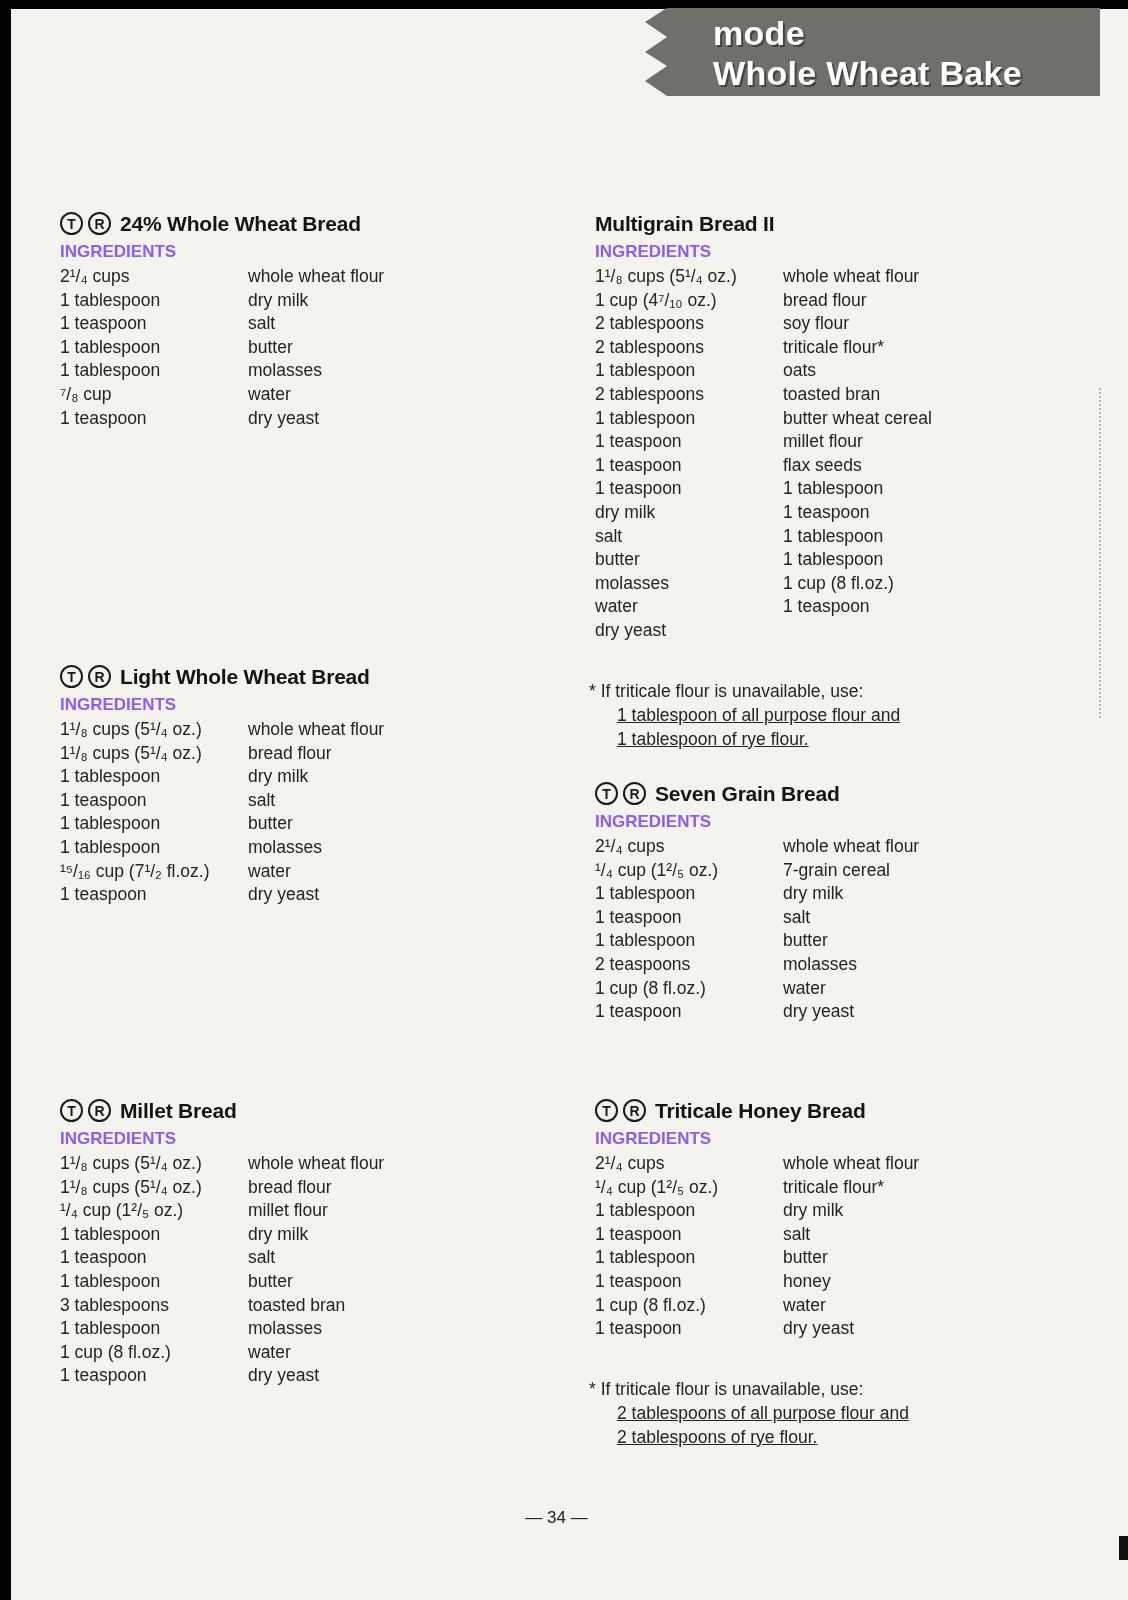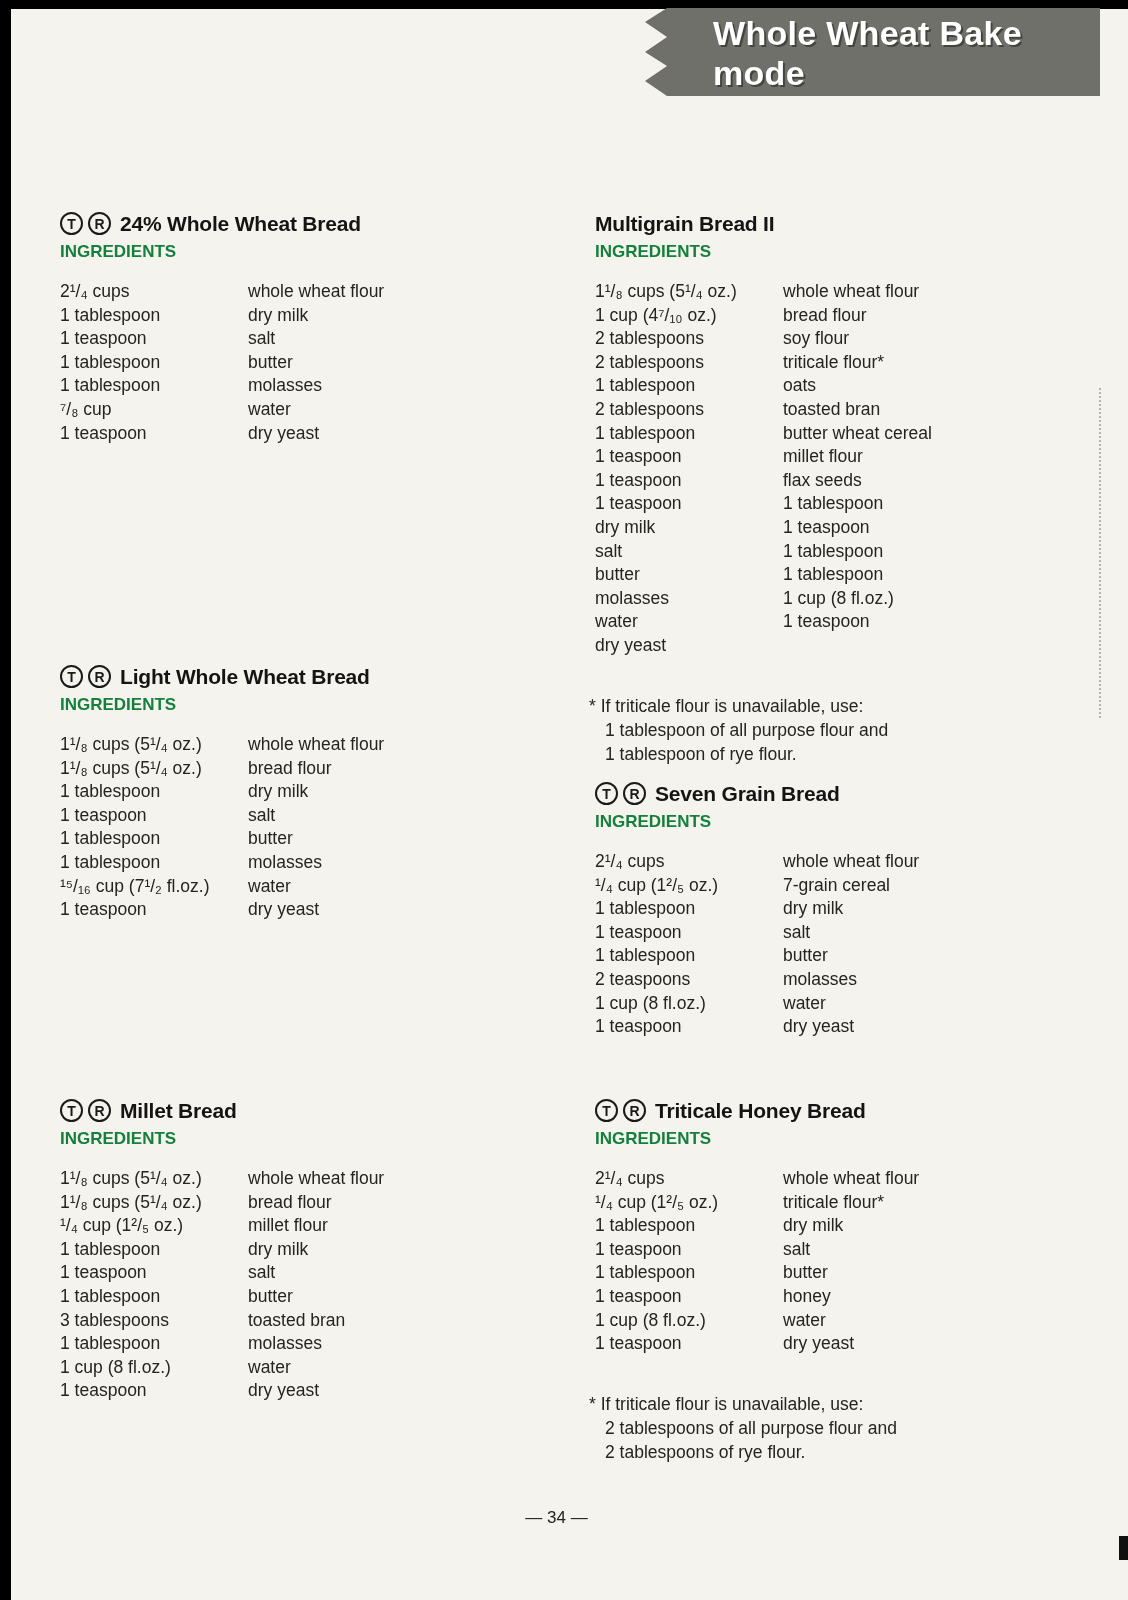--- a/index.html
+++ b/index.html
@@ -81,8 +81,8 @@
 
   <div class="banner">
     <div class="banner-text">
+      <div>mode</div>
       <div>Whole Wheat Bake</div>
-      <div>mode</div>
     </div>
   </div>
 

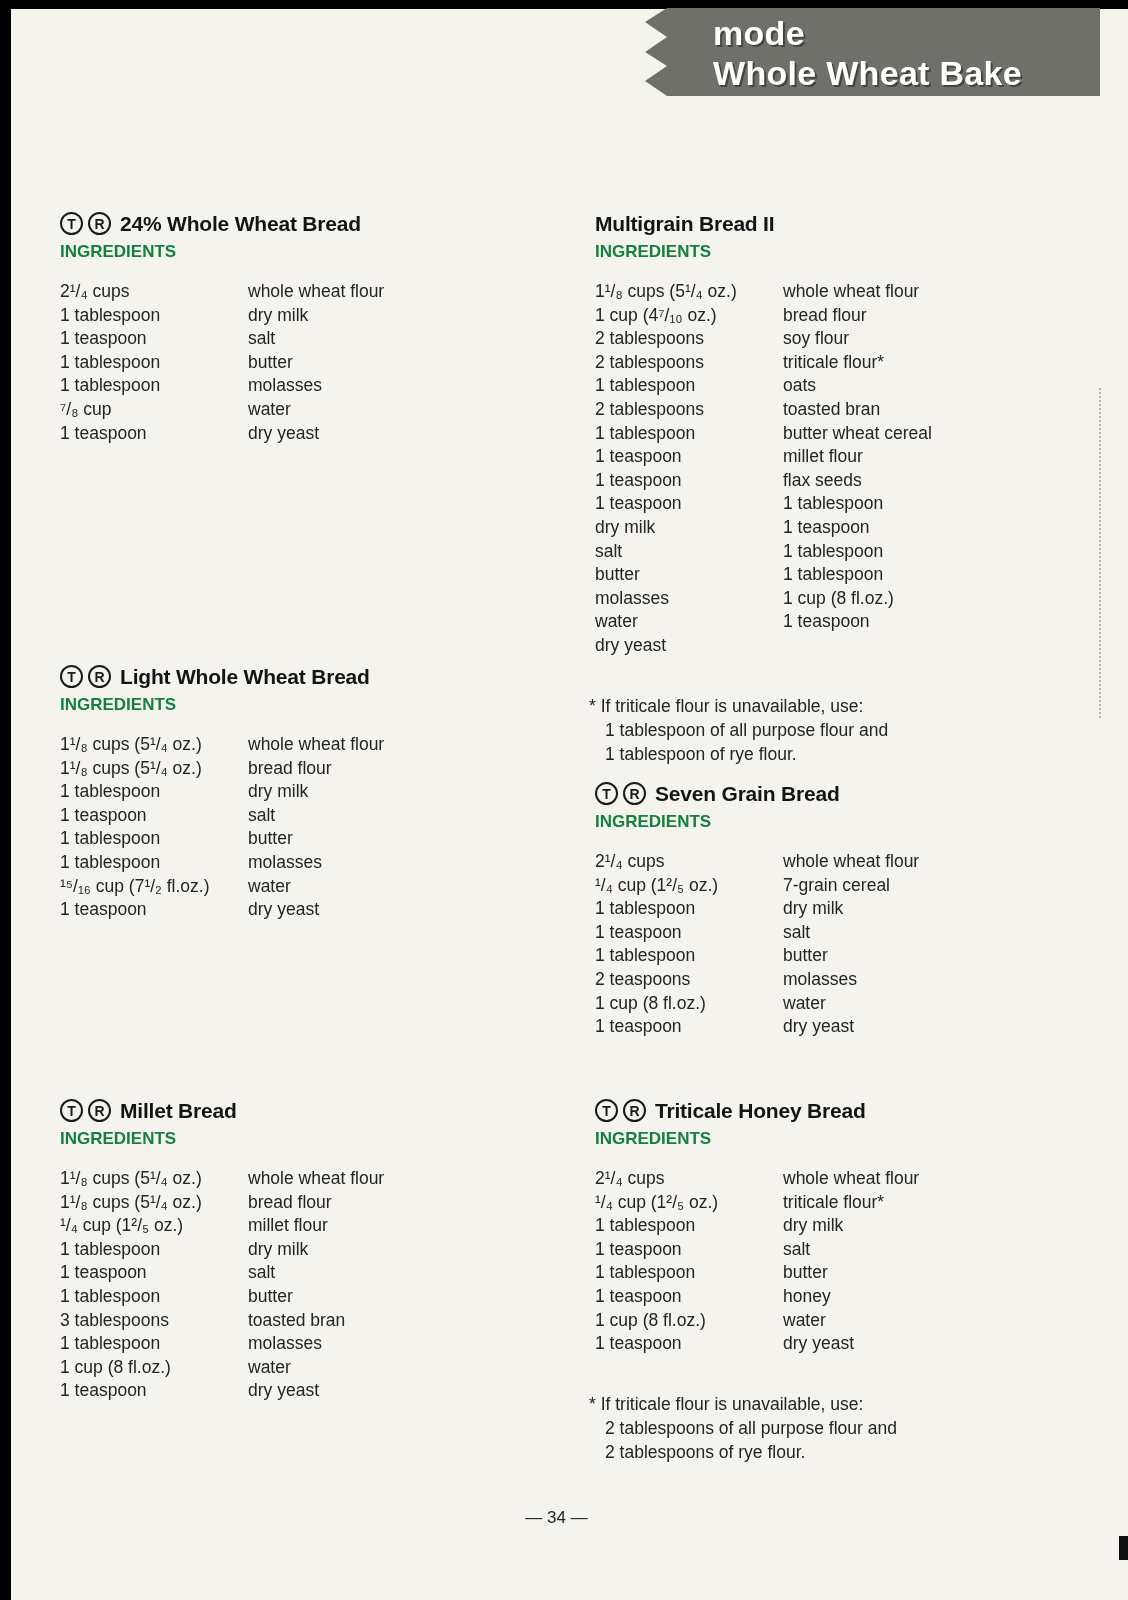--- a/index.html
+++ b/index.html
@@ -52,7 +52,7 @@
   .title { font-size:21px; font-weight:700; line-height:27px; color:#141414; letter-spacing:-0.2px; }
   .title-line.indent { padding-left:62px; }
 
-  .ing-label { font-weight:700; font-size:17px; margin-top:5px; color:#15803d; }
+  .ing-label { font-weight:700; font-size:17px; margin-top:5px; color:#8b5cf6; }
 
   .ing-grid {
     display:grid; grid-template-columns:188px 1fr;

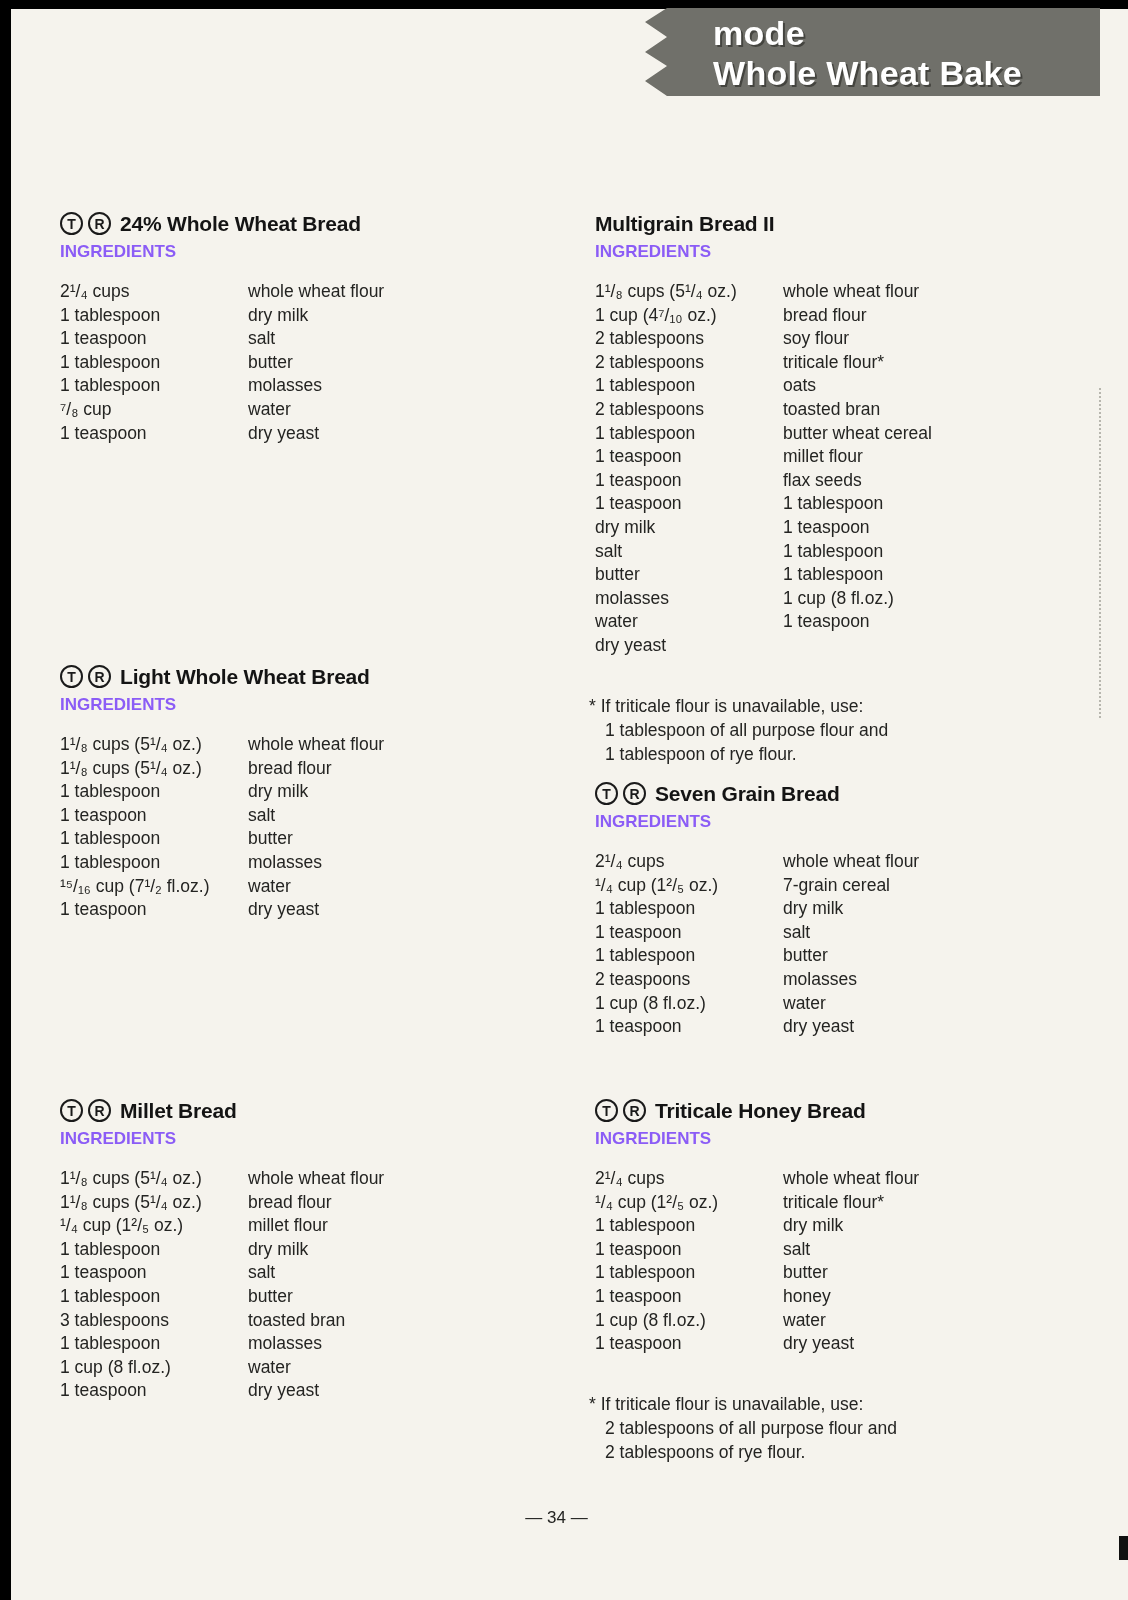--- a/index.html
+++ b/index.html
@@ -56,7 +56,7 @@
 
   .ing-grid {
     display:grid; grid-template-columns:188px 1fr;
-    font-size:17.5px; line-height:23.6px; margin-top:18px; color:#242422;
+    font-size:17.5px; line-height:23.6px; margin-top:3px; color:#242422;
   }
   .ing-grid .amt, .ing-grid .itm { white-space:nowrap; }
 

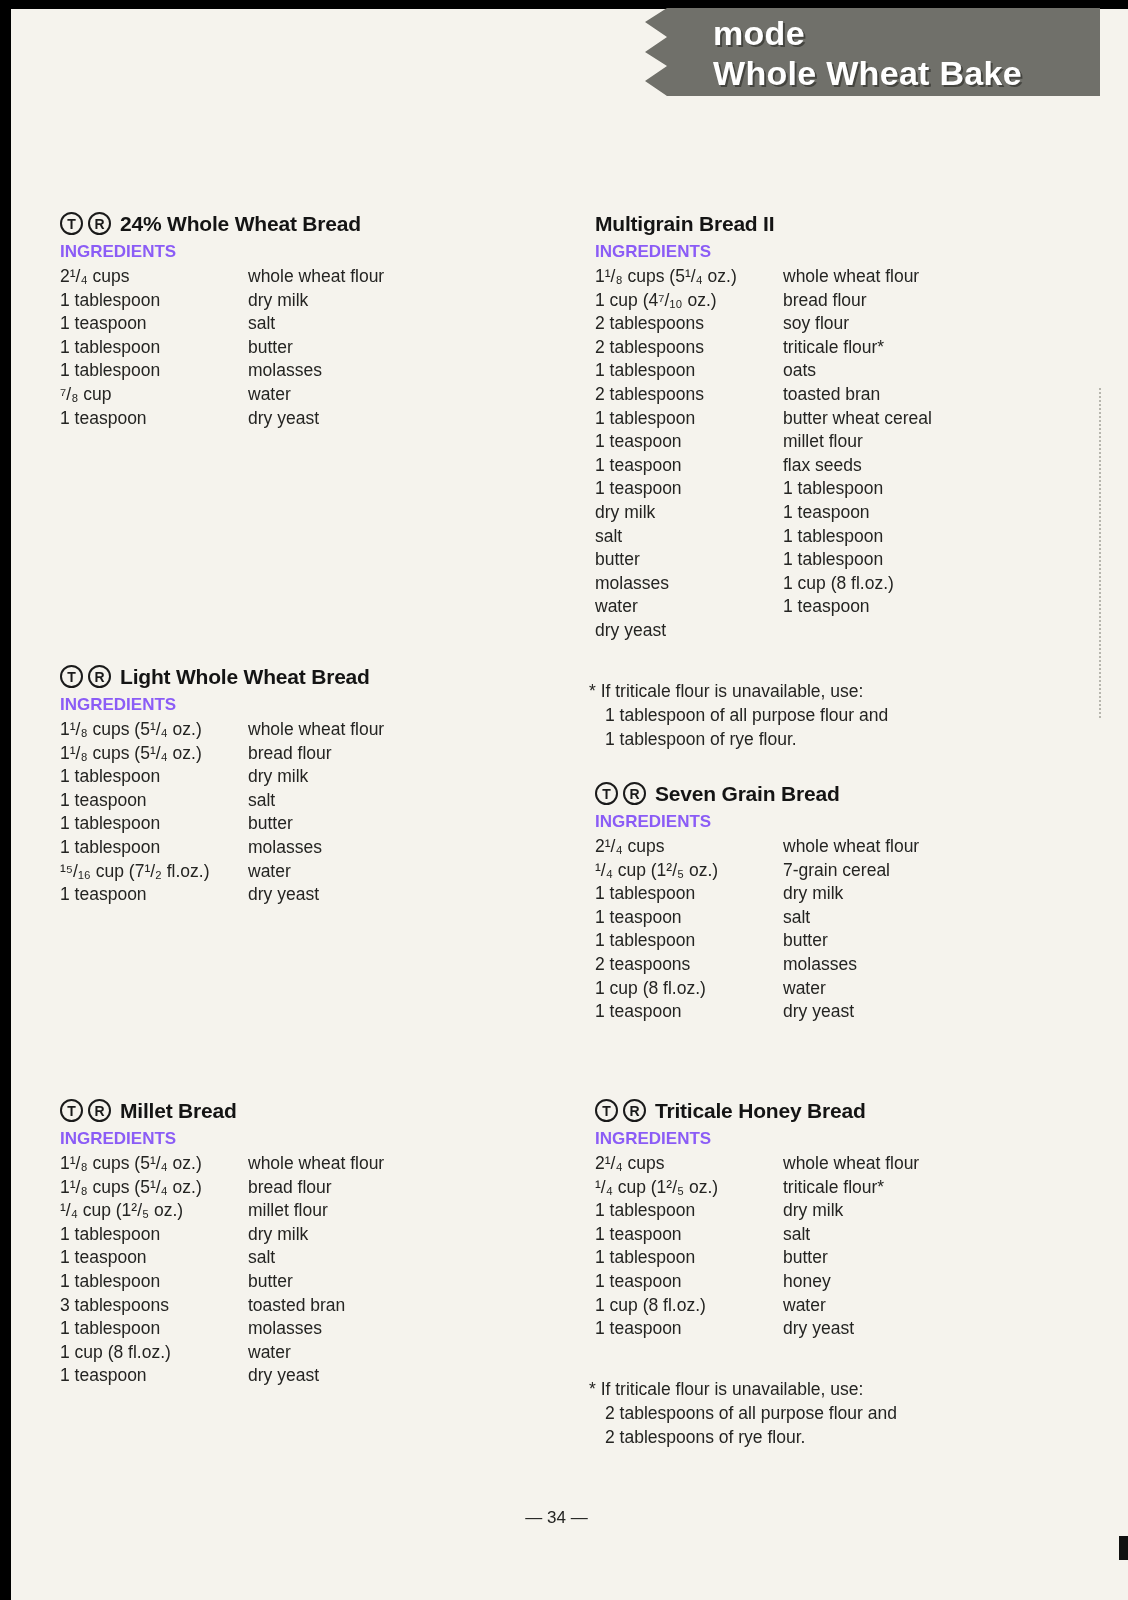--- a/index.html
+++ b/index.html
@@ -62,7 +62,7 @@
 
   .footnote { font-size:17.5px; line-height:24px; margin-top:1px; color:#242422; }
   .fn-first { margin-left:-6px;margin-top:36px; }
-  .fn-cont  { margin-left:10px; }
+  .fn-cont  { margin-left:22px;text-decoration:underline; }
 
   .page-number {
     position:absolute; left:0; right:15px; top:1508px;

